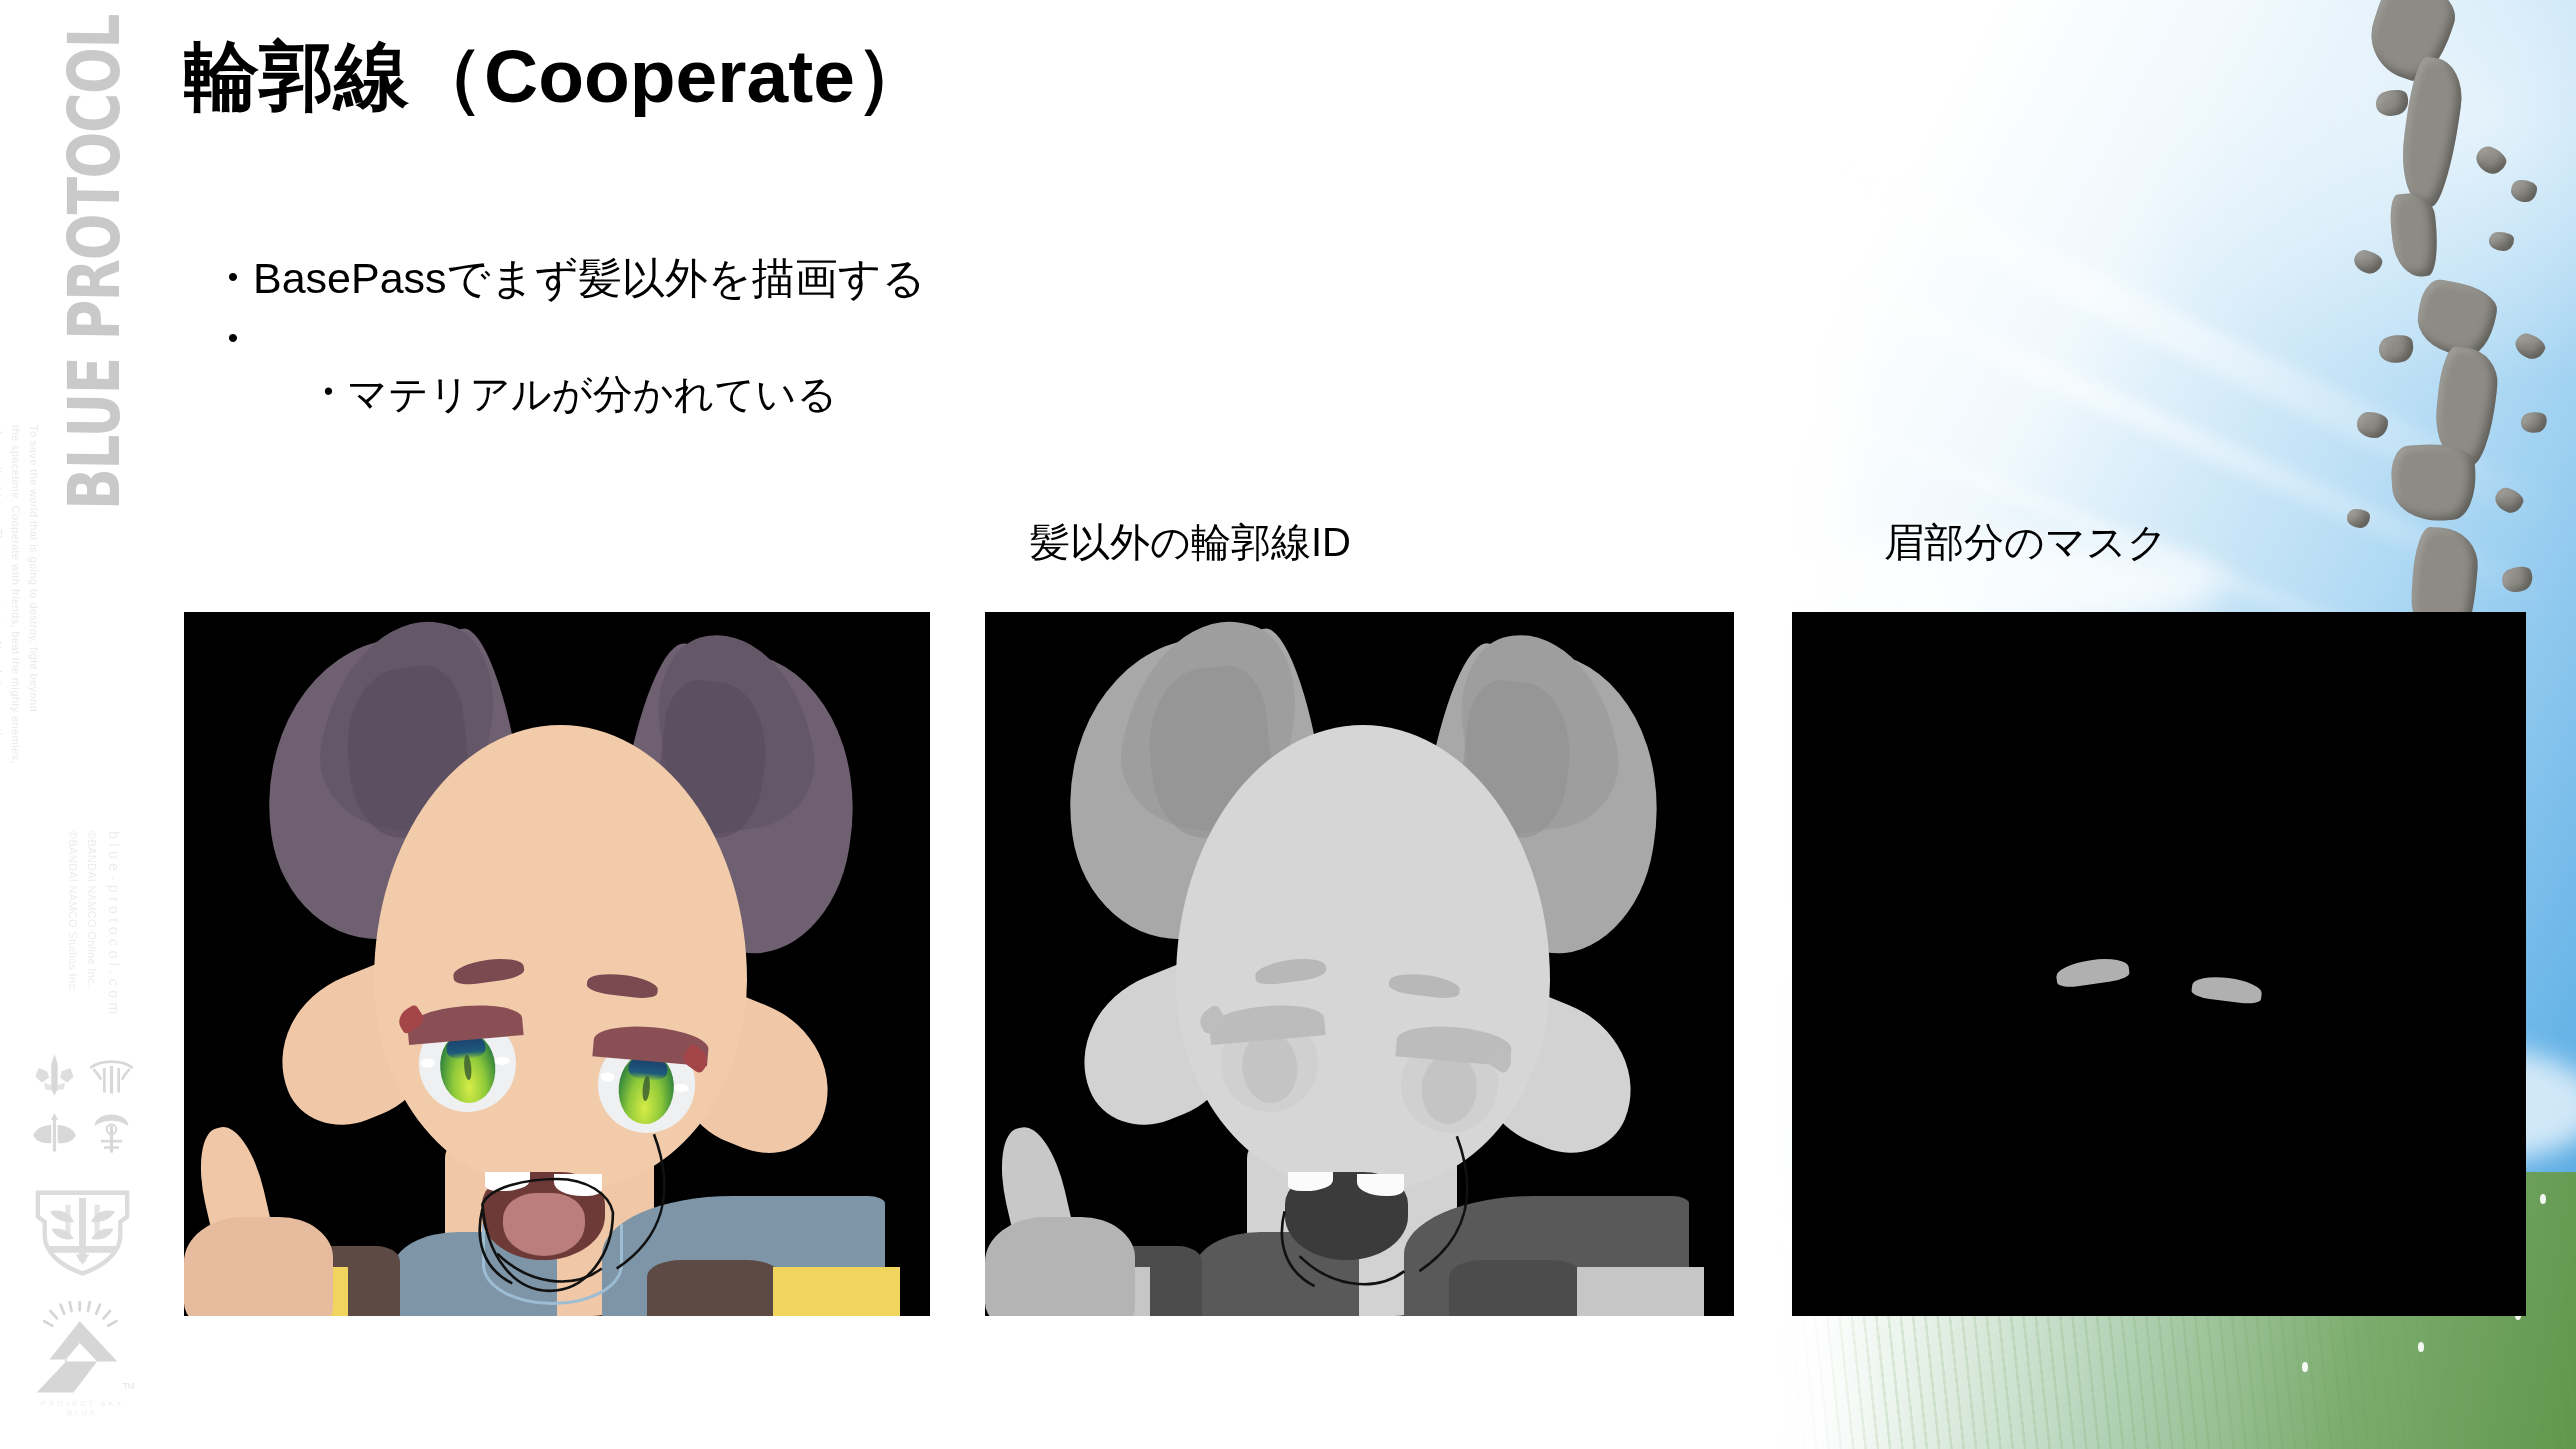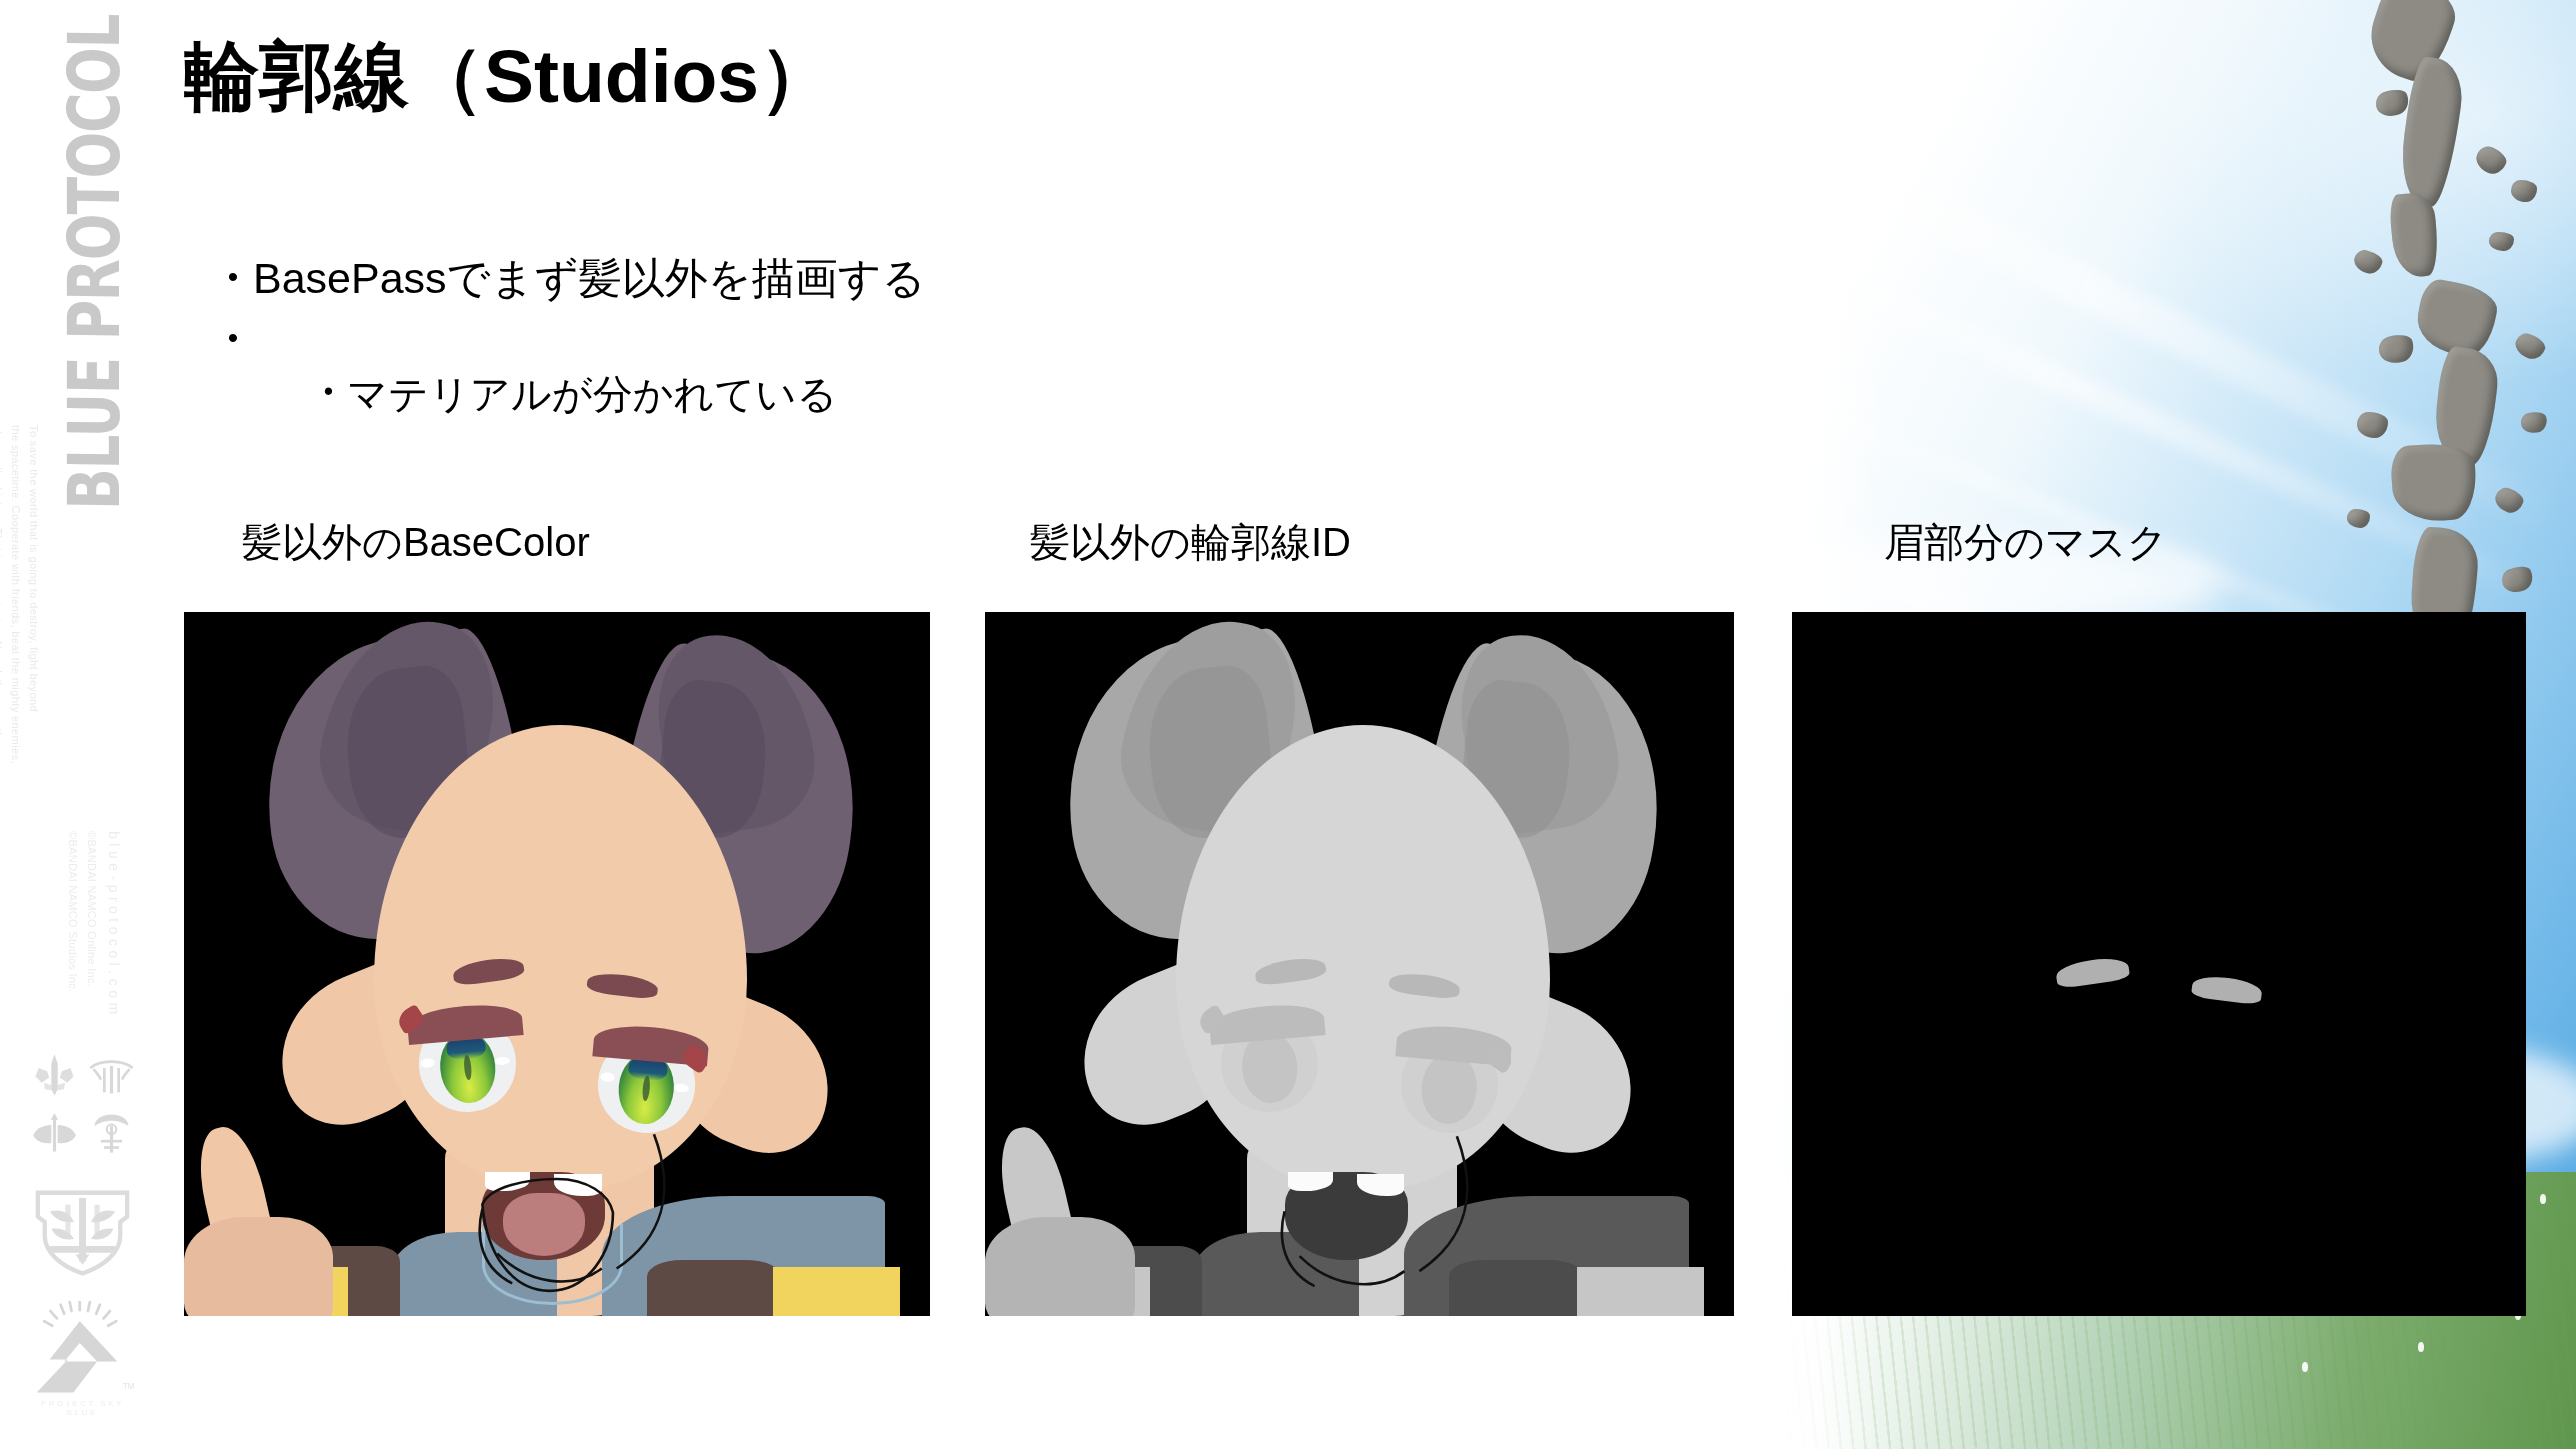--- a/index.html
+++ b/index.html
@@ -279,7 +279,7 @@
     </div>
   </div>
 
-  <div class="title">輪郭線（Studios）</div>
+  <div class="title">輪郭線（Cooperate）</div>
 
   <div class="bullets">
     <div class="b1">

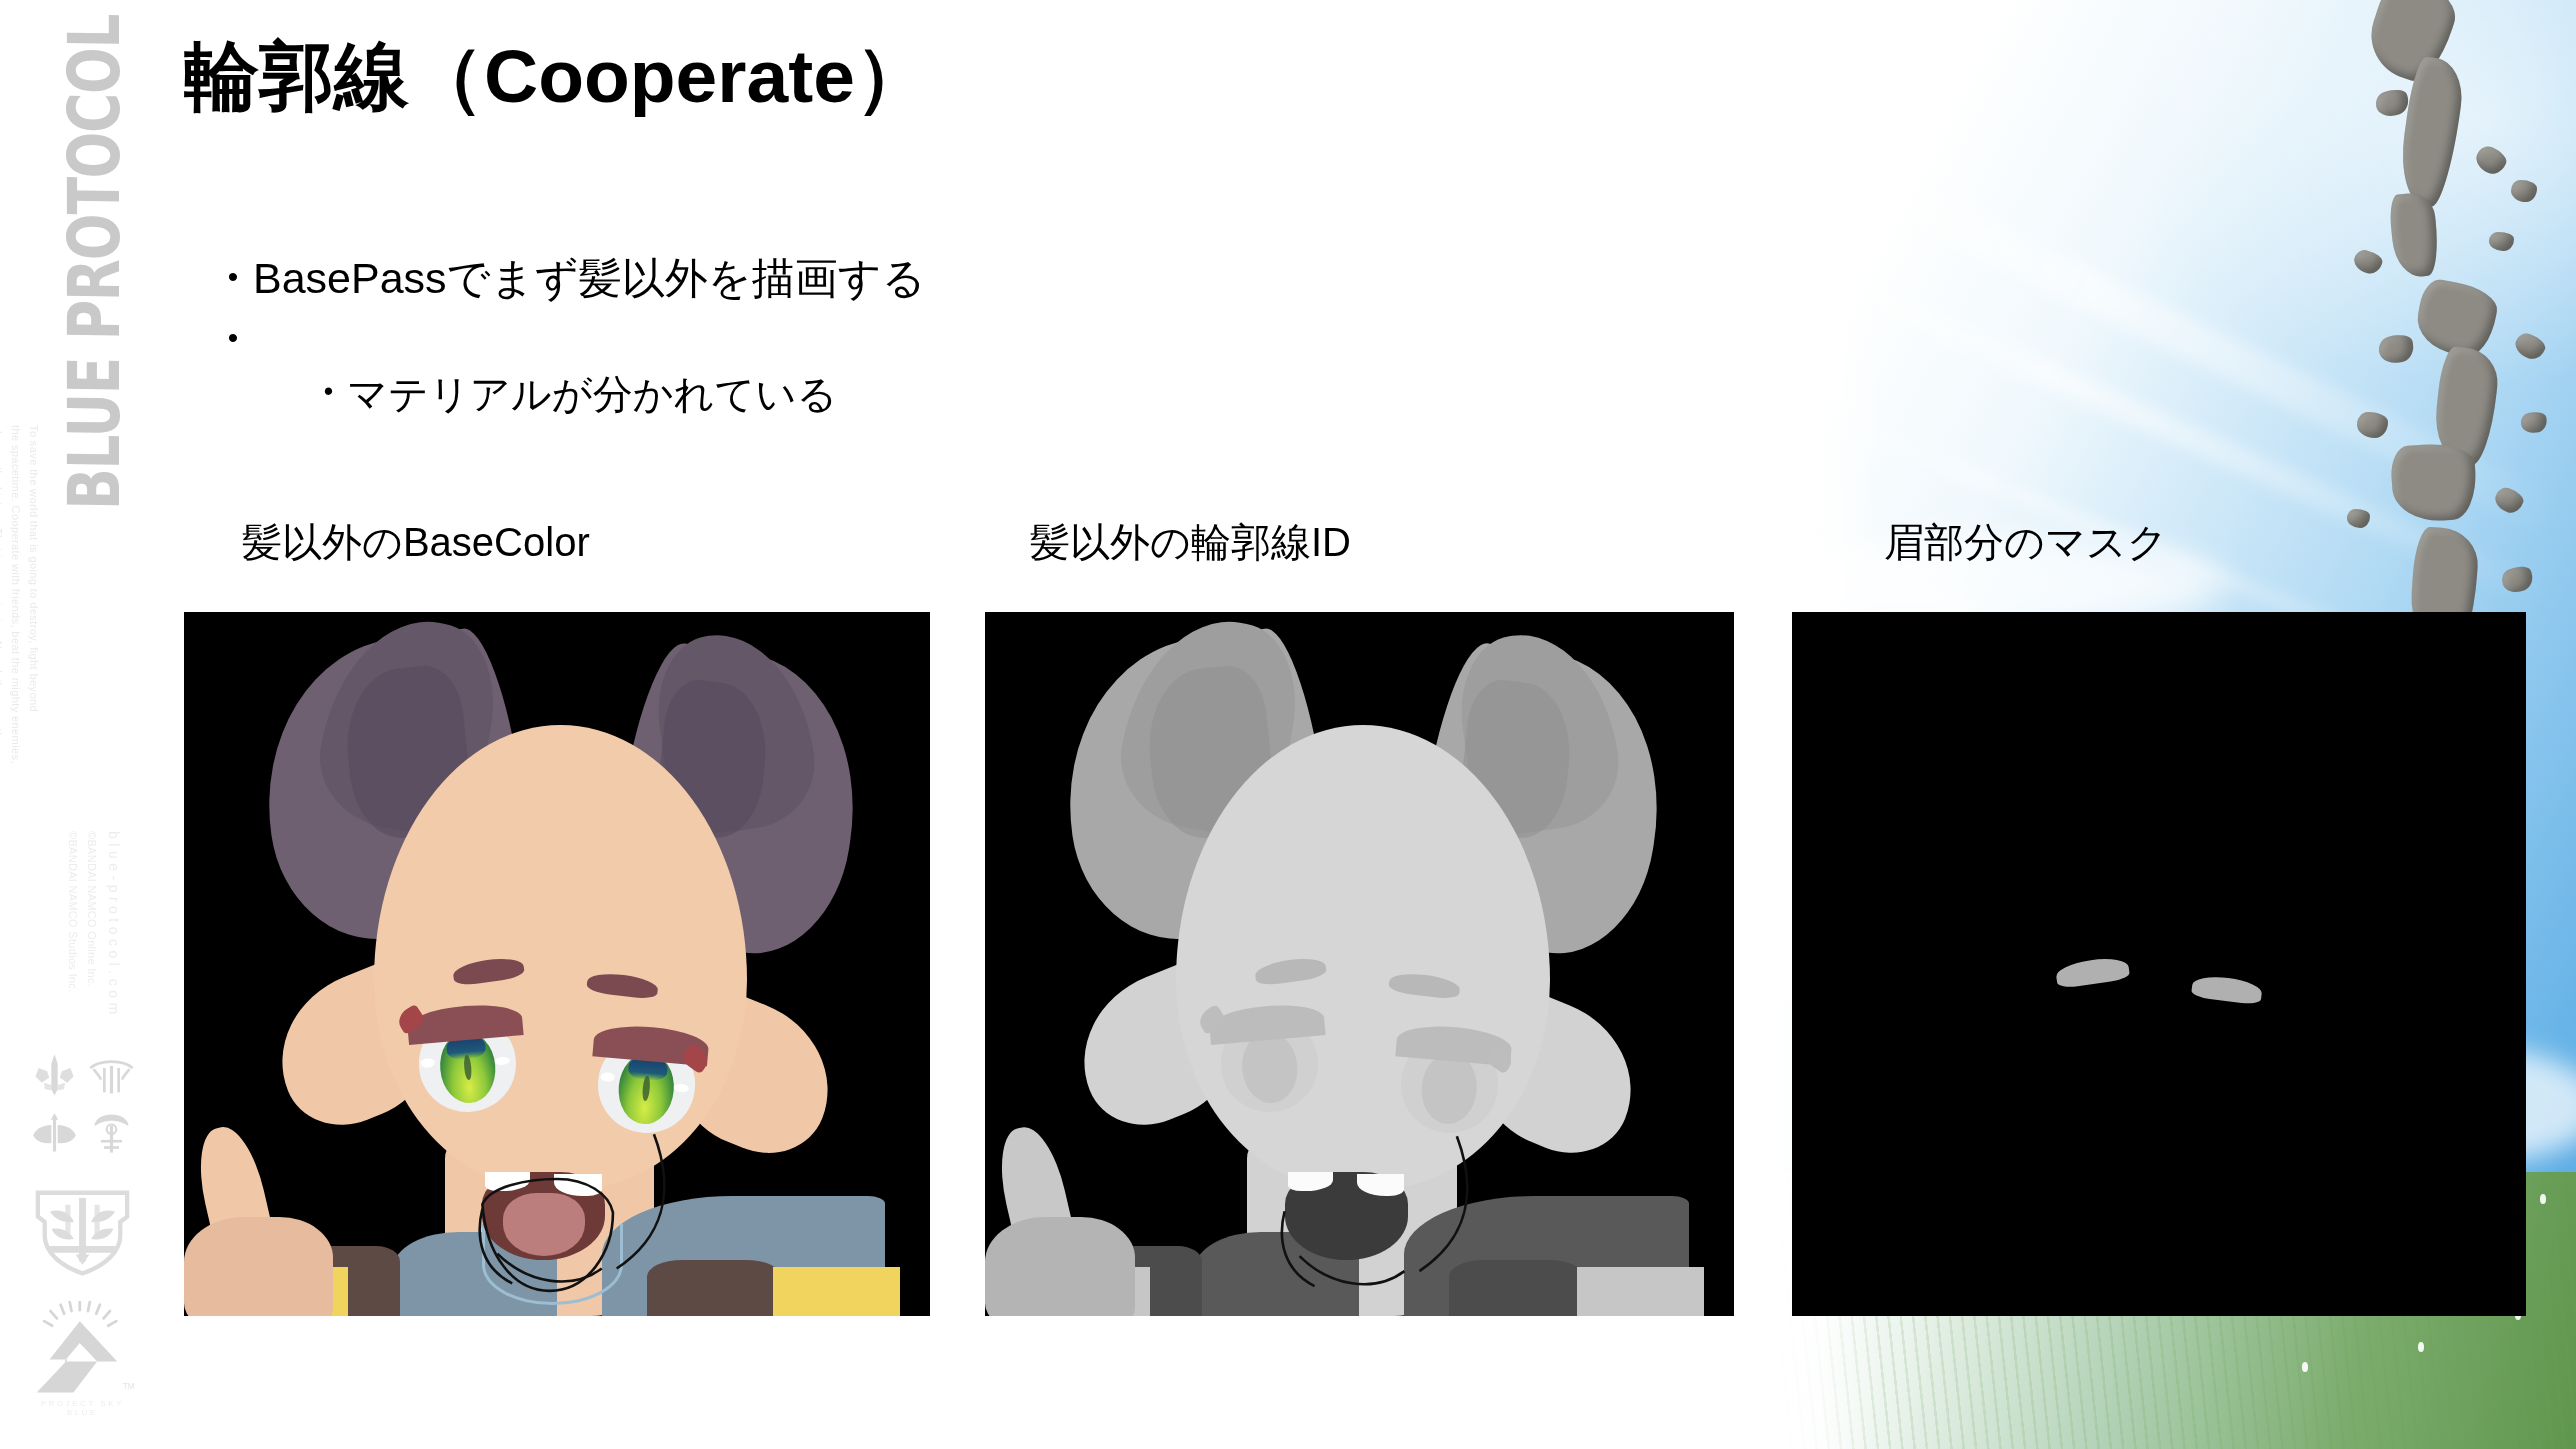--- a/index.html
+++ b/index.html
@@ -295,7 +295,6 @@
     </div>
   </div>
 
-  <div class="caption cap1">髪以外のBaseColor</div>
   <div class="caption cap2">髪以外の輪郭線ID</div>
   <div class="caption cap3">眉部分のマスク</div>
 

